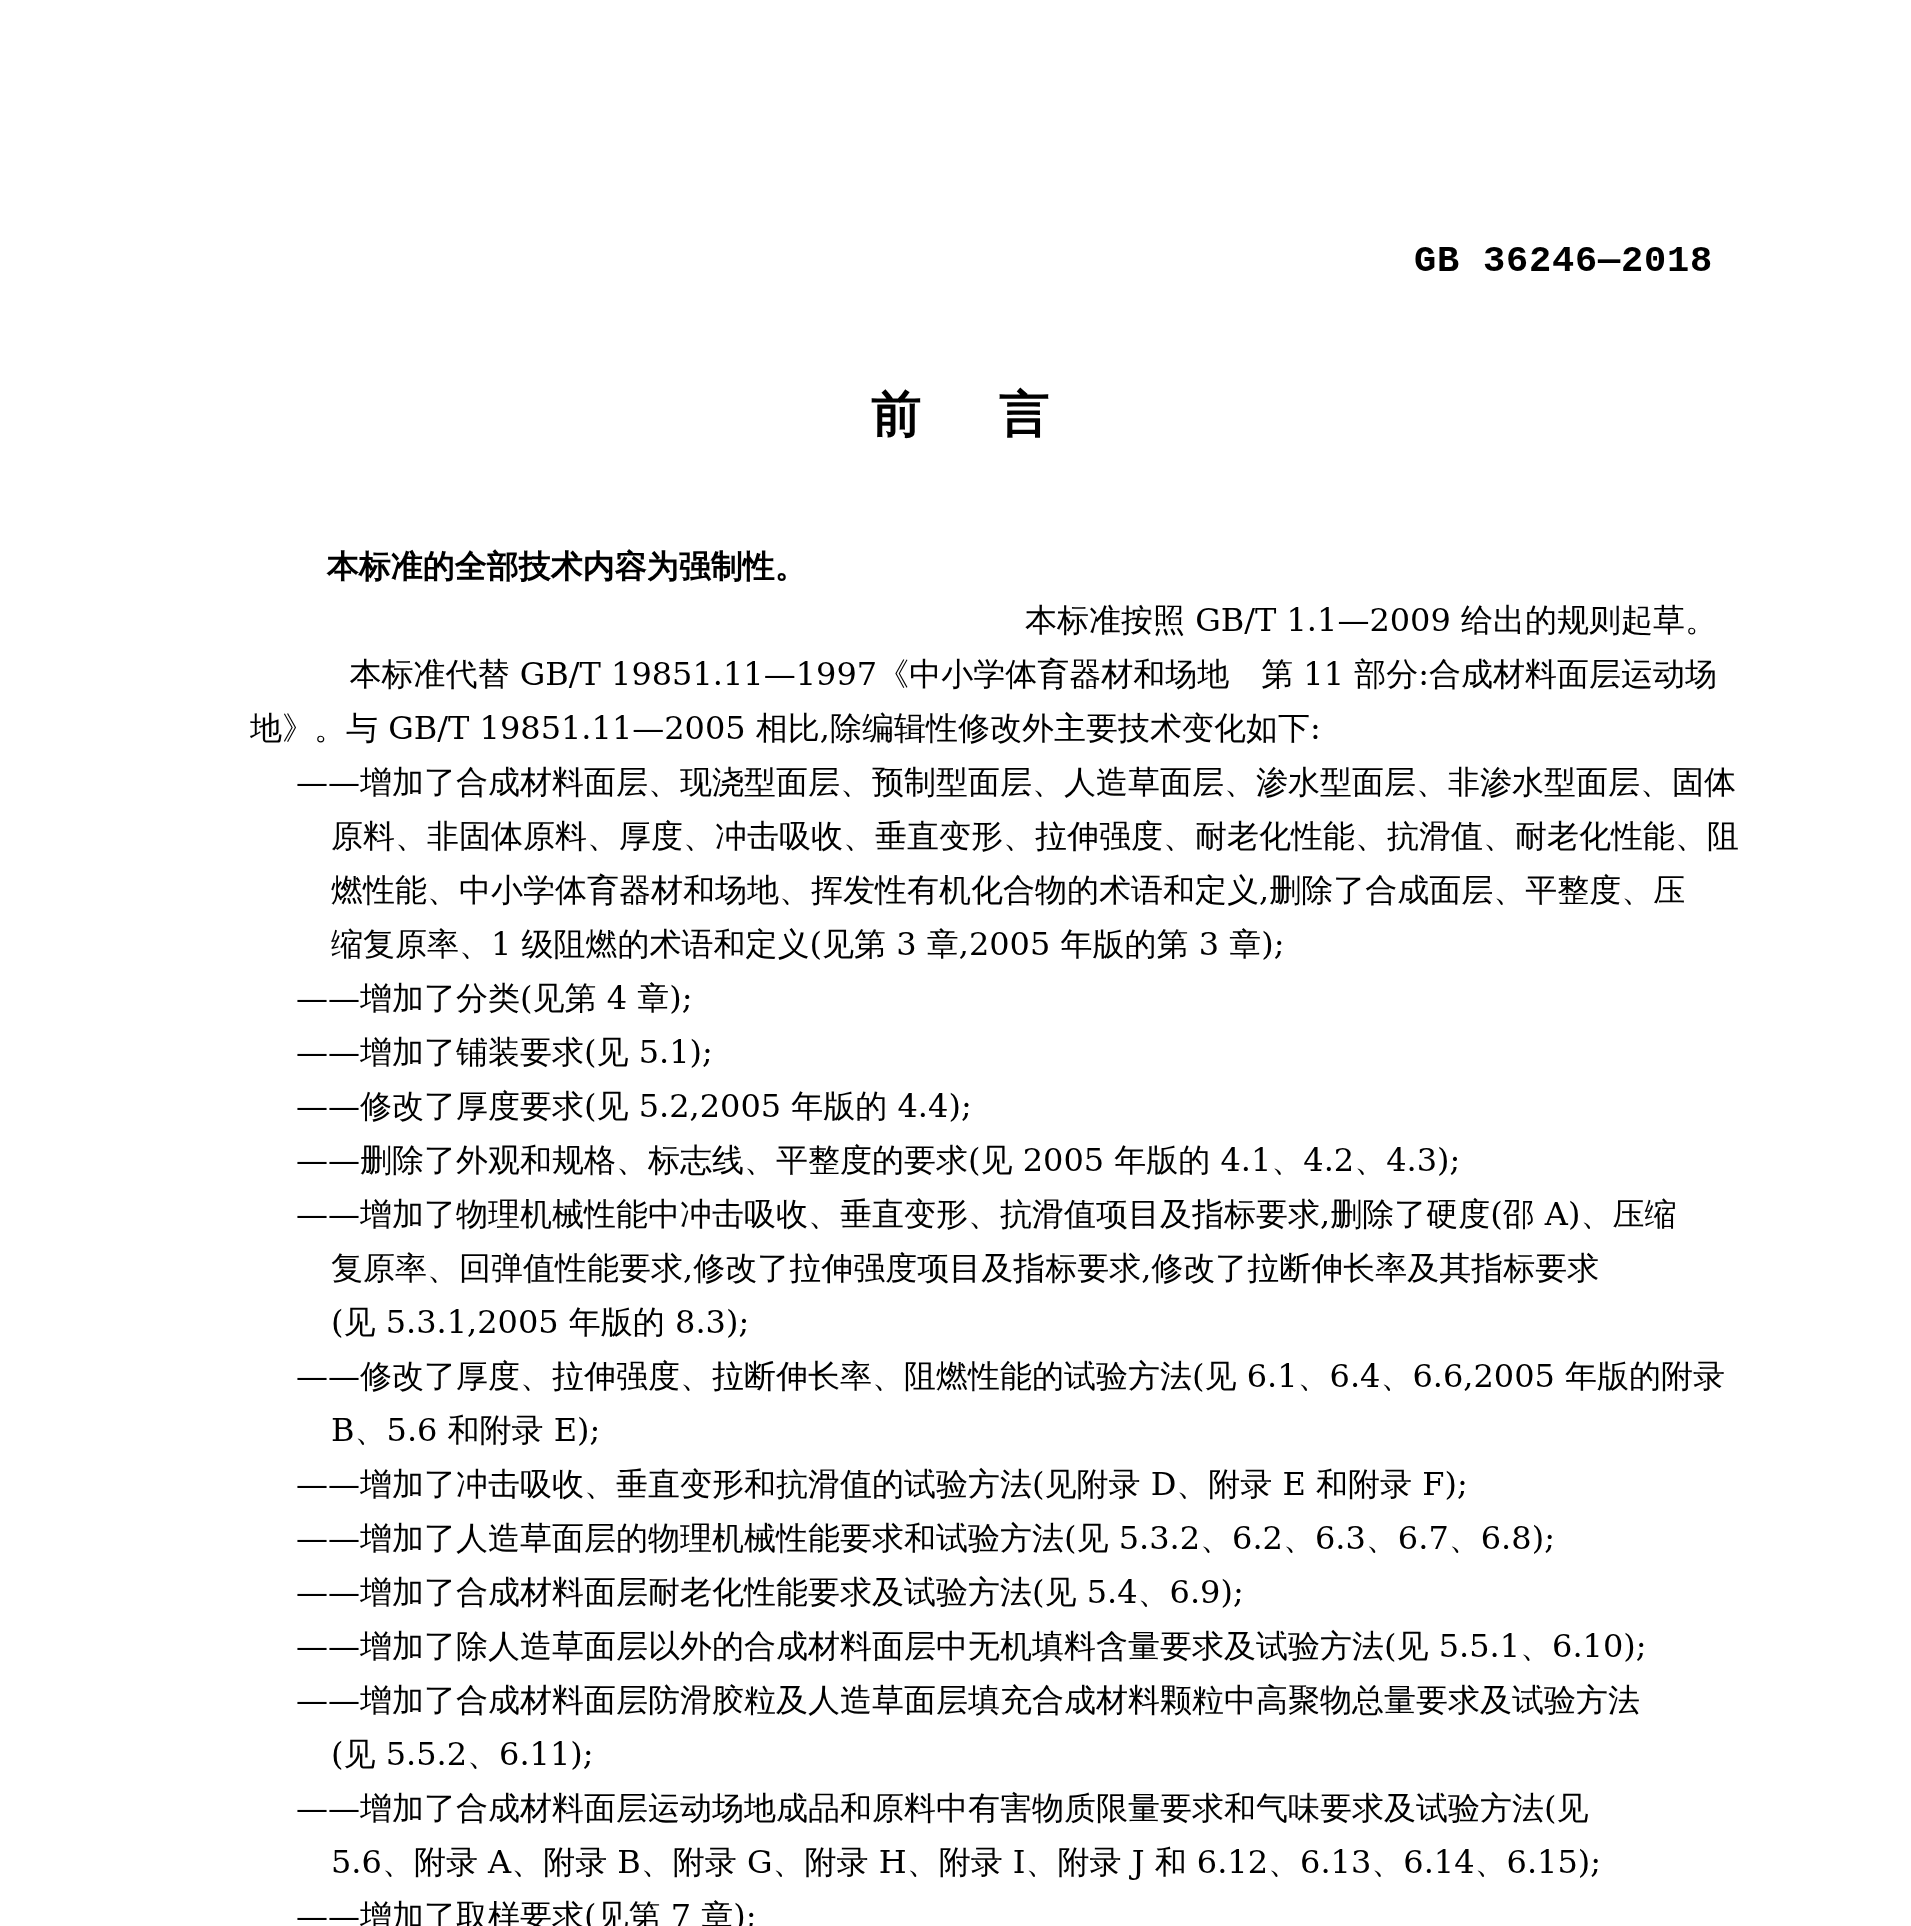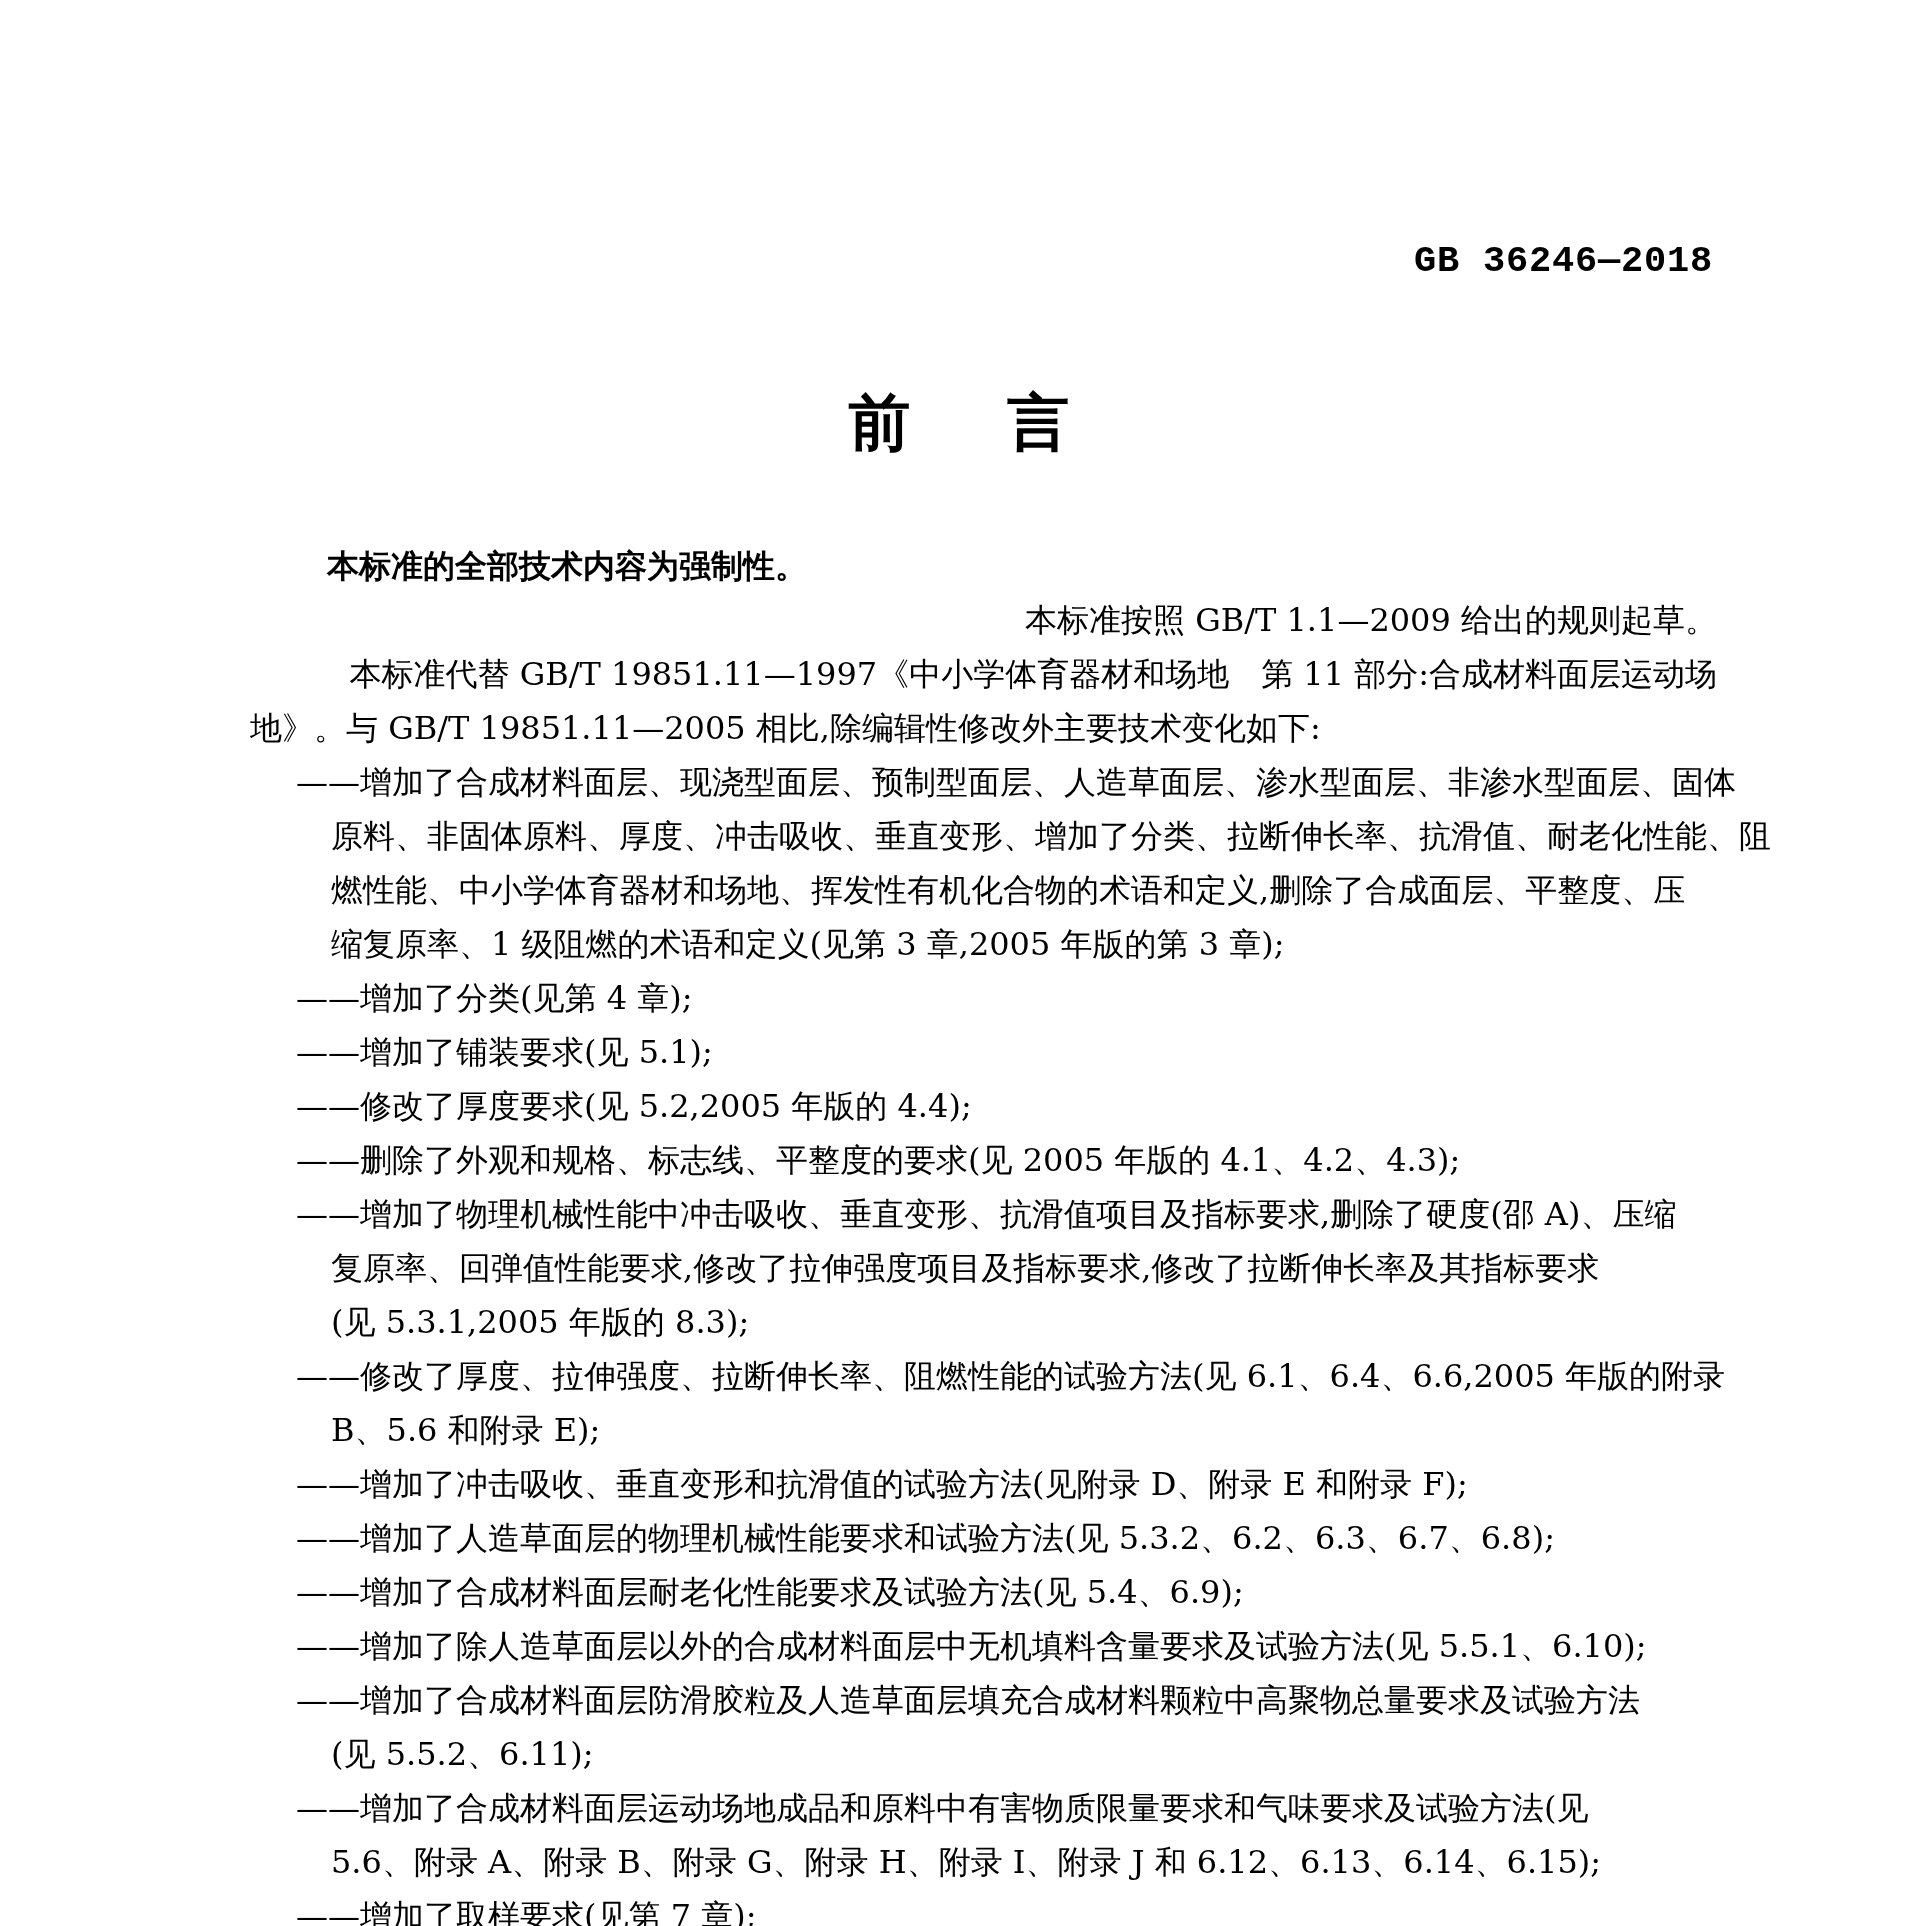--- a/index.html
+++ b/index.html
@@ -27,7 +27,7 @@
     left: 218px;
     width: 1499px;
     text-align: center;
-    font-size: 62px;
+    font-size: 50px;
     font-weight: 700;
     letter-spacing: 0.28em;
     font-family: "DejaVu Sans", "Liberation Sans", sans-serif;

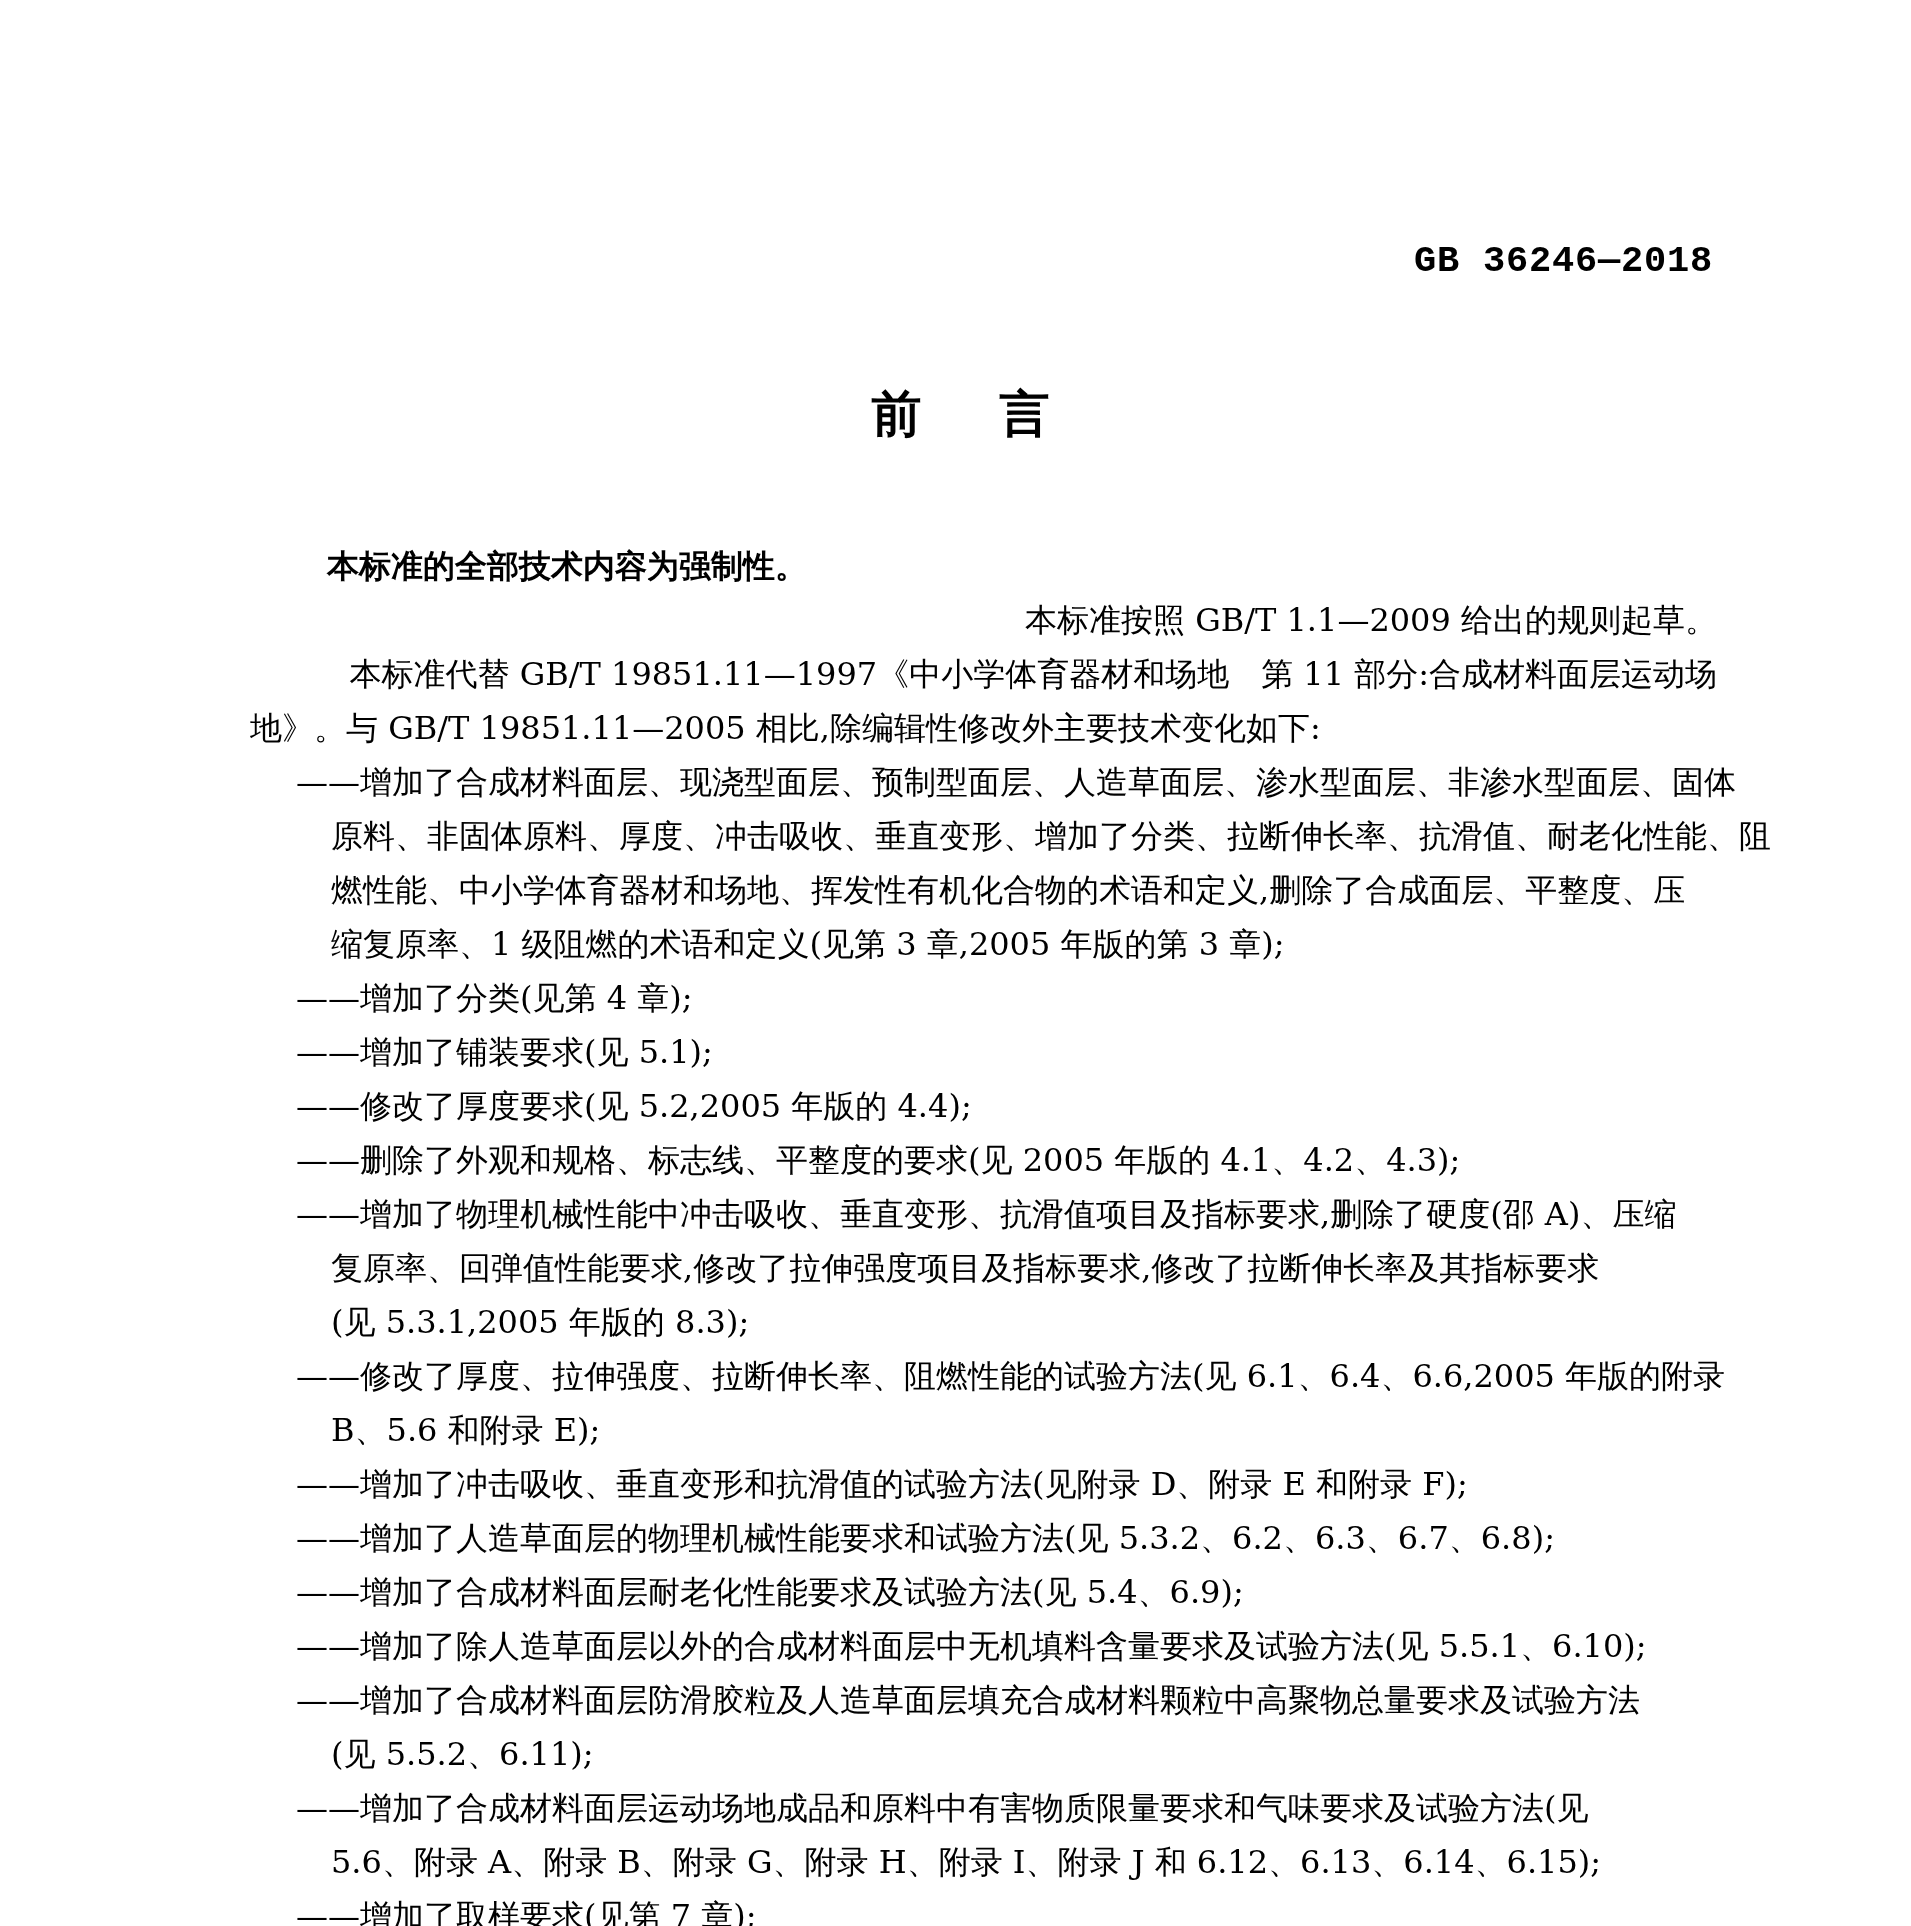--- a/index.html
+++ b/index.html
@@ -70,7 +70,7 @@
       <div class="bl para">本标准代替 GB/T 19851.11—1997《中小学体育器材和场地　第 11 部分:合成材料面层运动场</div>
       <div class="bl cont">地》。与 GB/T 19851.11—2005 相比,除编辑性修改外主要技术变化如下:</div>
       <div class="bl dash">——增加了合成材料面层、现浇型面层、预制型面层、人造草面层、渗水型面层、非渗水型面层、固体</div>
-      <div class="bl dashcont">原料、非固体原料、厚度、冲击吸收、垂直变形、增加了分类、拉断伸长率、抗滑值、耐老化性能、阻</div>
+      <div class="bl dashcont">原料、非固体原料、厚度、冲击吸收、垂直变形、拉伸强度、耐老化性能、抗滑值、耐老化性能、阻</div>
       <div class="bl dashcont">燃性能、中小学体育器材和场地、挥发性有机化合物的术语和定义,删除了合成面层、平整度、压</div>
       <div class="bl dashcont">缩复原率、1 级阻燃的术语和定义(见第 3 章,2005 年版的第 3 章);</div>
       <div class="bl dash">——增加了分类(见第 4 章);</div>

